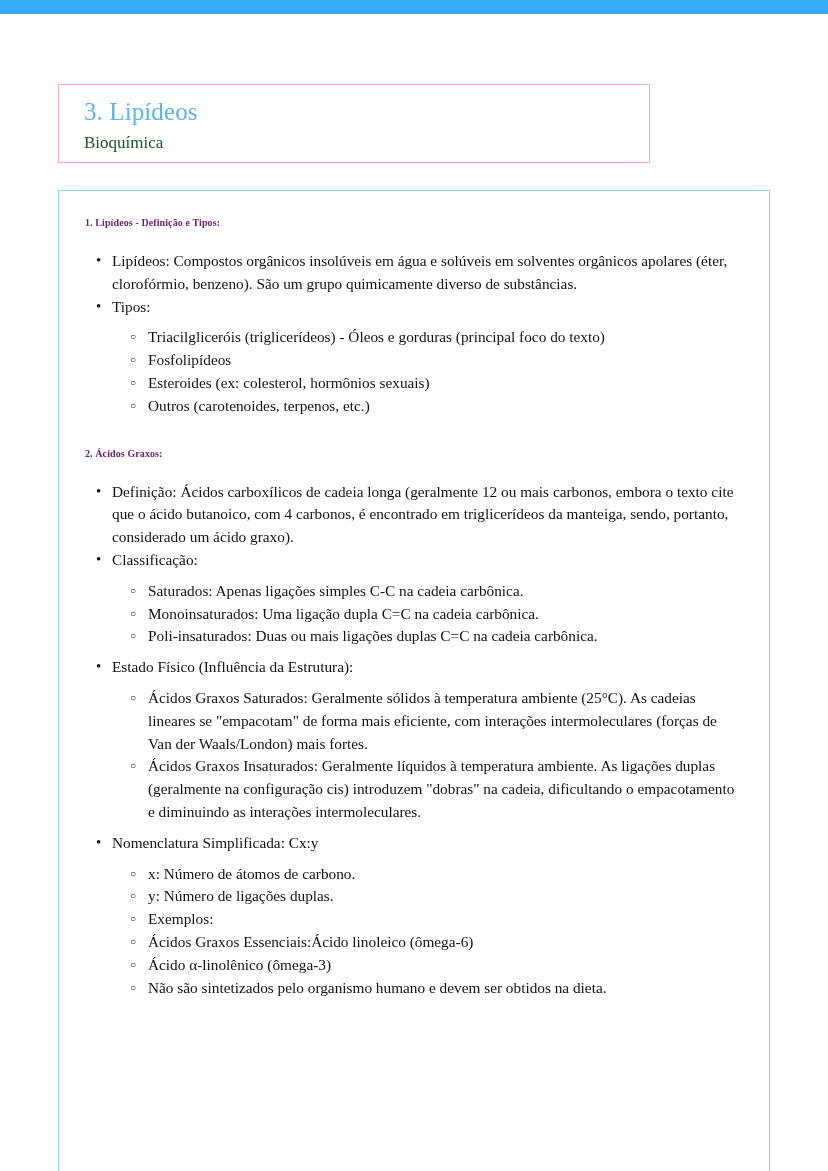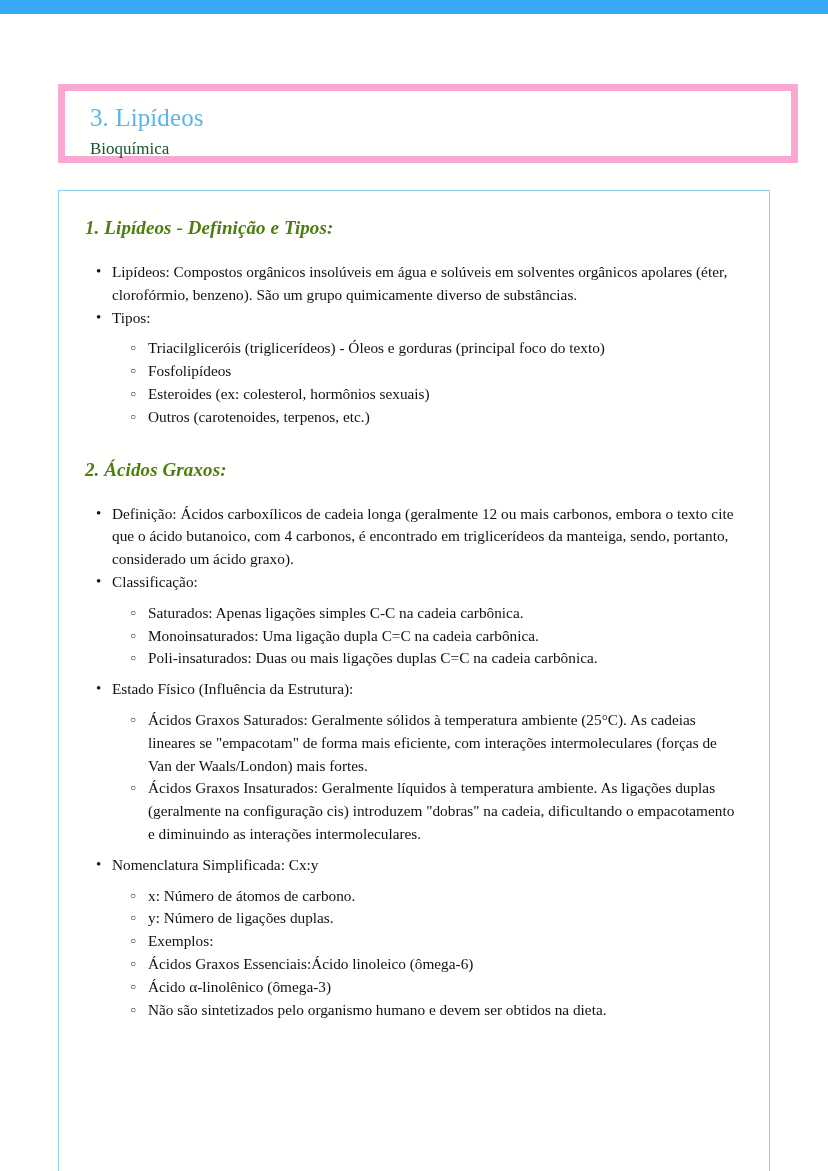--- a/index.html
+++ b/index.html
@@ -41,10 +41,10 @@
     position: absolute;
     left: 58px;
     top: 70px;
-    width: 740px;
+    width: 592px;
     height: 79px;
     box-sizing: border-box;
-    border: 7px solid #f9a8d4;
+    border: 1px solid #f9a8d4;
     background: #fffffe;
     padding: 12px 0 0 25px;
   }

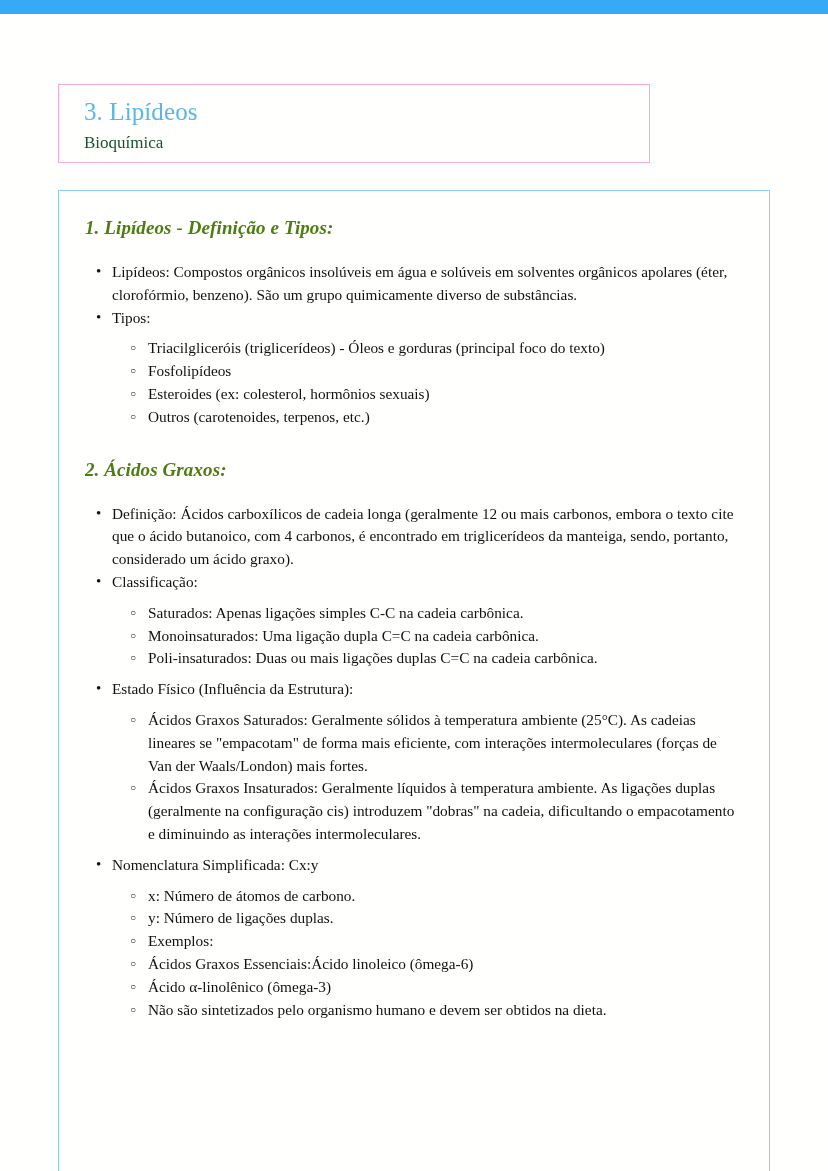--- a/index.html
+++ b/index.html
@@ -79,12 +79,11 @@
   }
 
   .sec-heading {
-    font-size: 19px;
+    font-size: 10px;
     font-weight: bold;
-    color: #4d7c0f;
+    color: #701a75;
     margin: 0 0 22px 0;
     letter-spacing: 0.1px;
-    font-style: italic;
   }
   .sec-heading.gap-top {
     margin-top: 30px;

